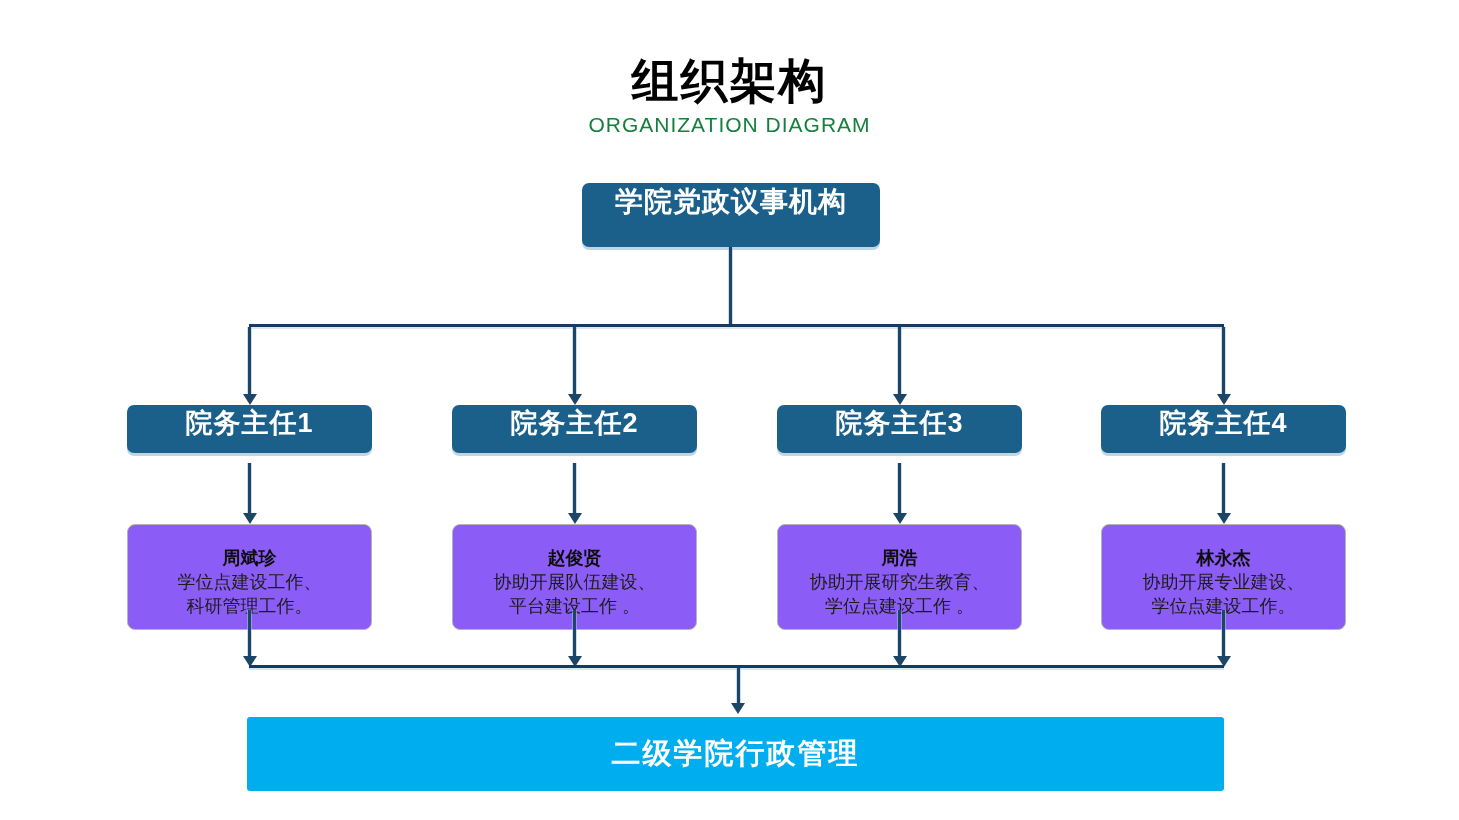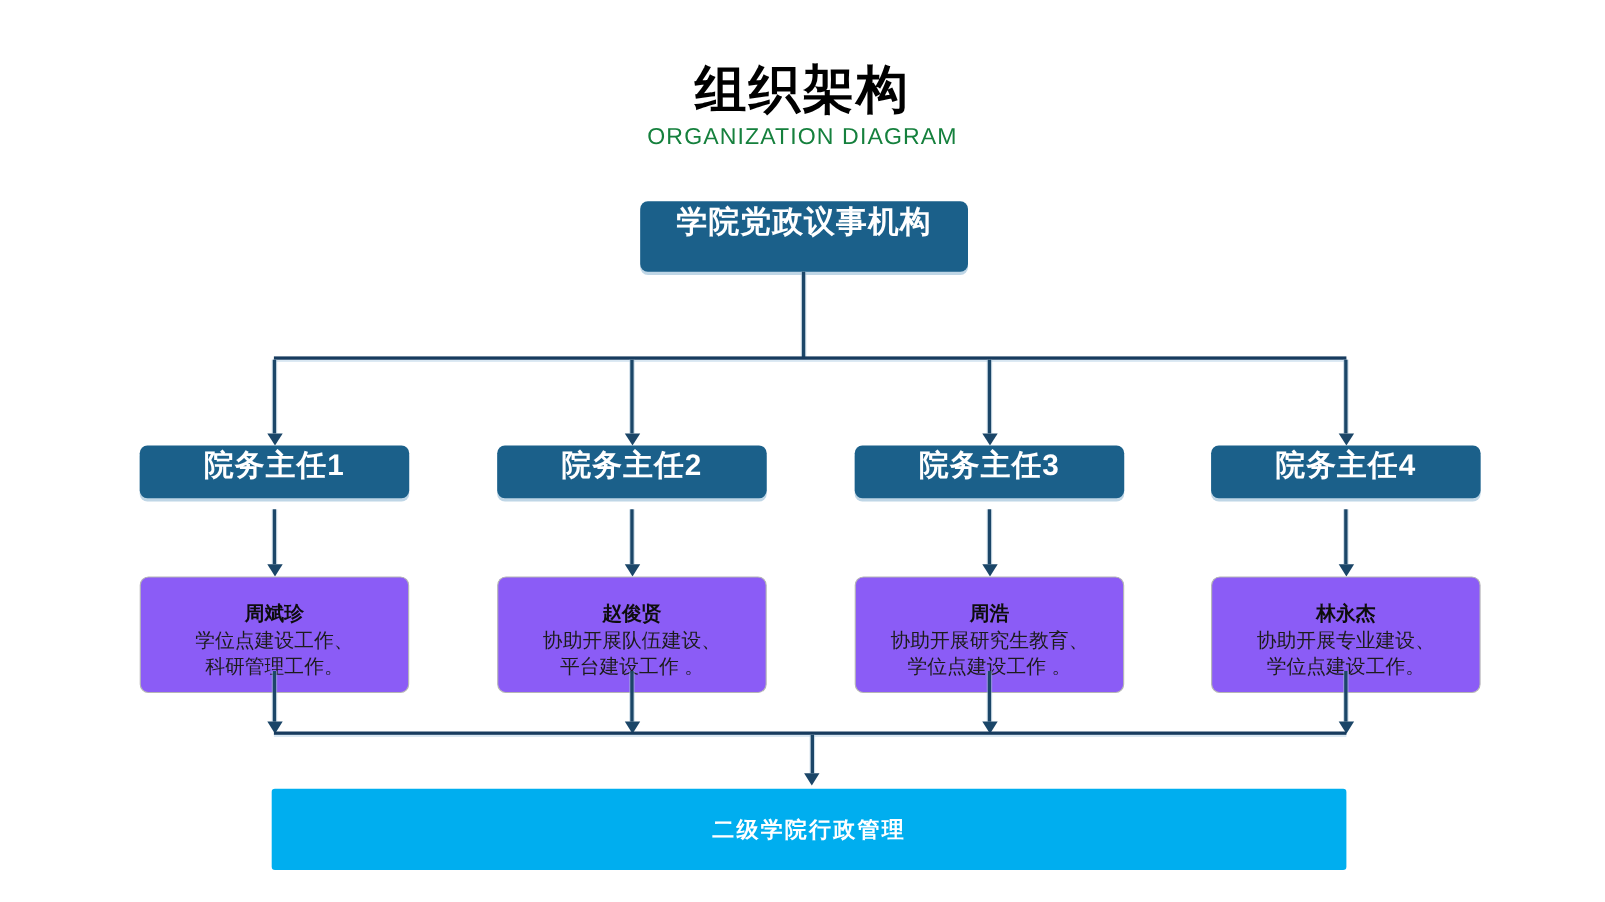--- a/index.html
+++ b/index.html
@@ -49,7 +49,7 @@
   .bottom-bar {
     position: absolute; left: 247px; top: 717px; width: 977px; height: 74px;
     background: #00aeef; border-radius: 3px; color: #ffffff;
-    font-size: 20px; font-weight: bold; letter-spacing: 2px;
+    font-size: 29px; font-weight: bold; letter-spacing: 2px;
     display: flex; align-items: center; justify-content: center;
   }
 

